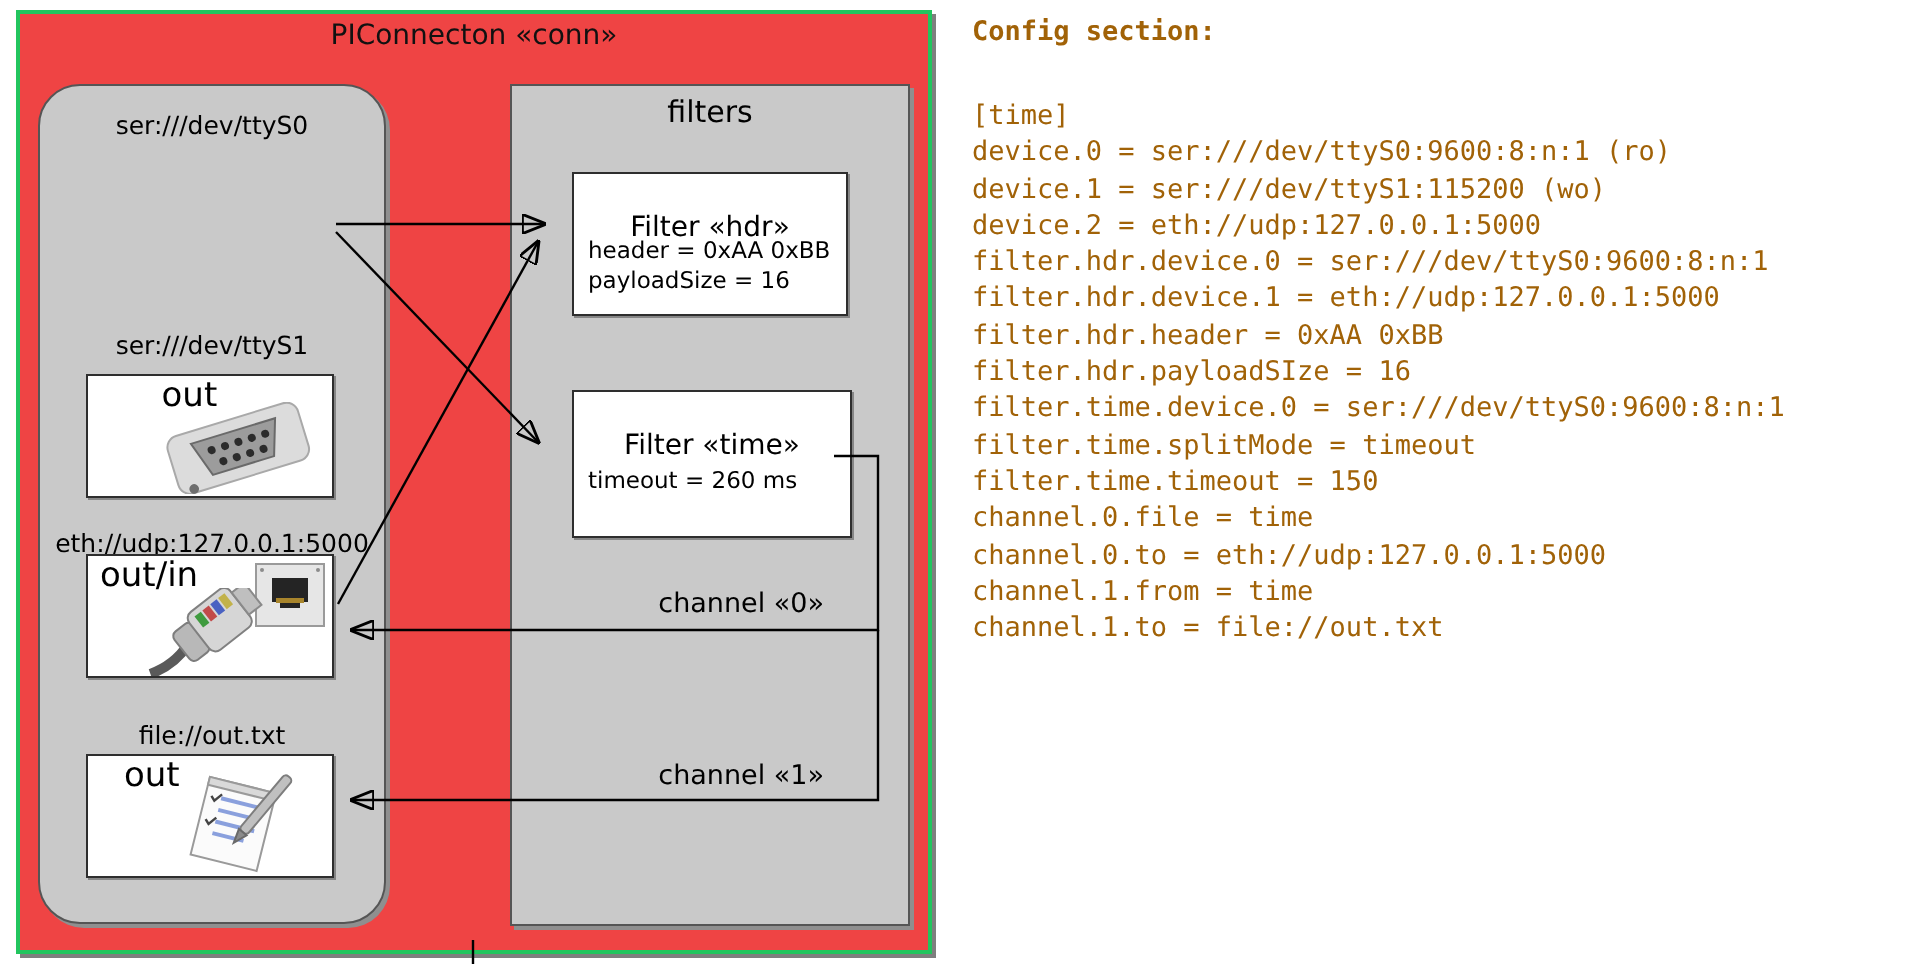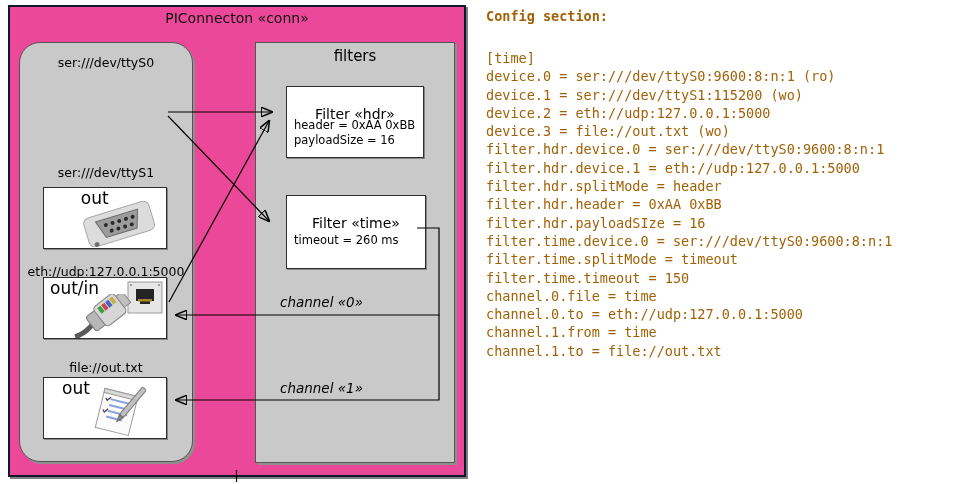--- a/index.html
+++ b/index.html
@@ -8,7 +8,7 @@
 
   
   .outer-frame{position:absolute;left:8px;top:5px;width:454px;height:468px;
-               background:#ec4899;border:2px solid #0f172a;
+               background:#ef4444;border:2px solid #22c55e;
                box-shadow:2px 2px 0 rgba(0,0,0,.5);text-decoration:underline;}
   .diagram-title{position:absolute;left:0;right:0;top:3px;text-align:center;
                  font-size:14px;color:#111;}

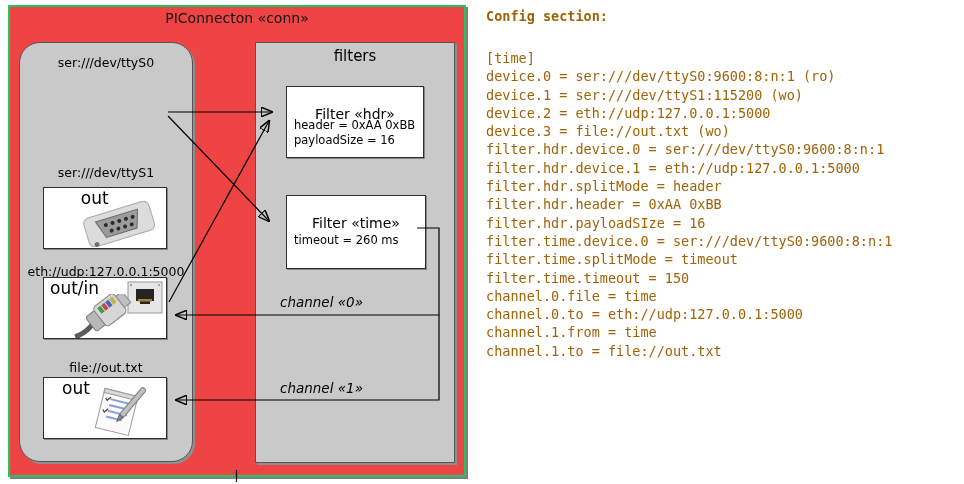--- a/index.html
+++ b/index.html
@@ -180,7 +180,6 @@
       <div class="config-line">device.0 = ser:///dev/ttyS0:9600:8:n:1 (ro)</div>
       <div class="config-line">device.1 = ser:///dev/ttyS1:115200 (wo)</div>
       <div class="config-line">device.2 = eth://udp:127.0.0.1:5000</div>
-      <div class="config-line">device.3 = file://out.txt (wo)</div>
       <div class="config-line">filter.hdr.device.0 = ser:///dev/ttyS0:9600:8:n:1</div>
       <div class="config-line">filter.hdr.device.1 = eth://udp:127.0.0.1:5000</div>
       <div class="config-line">filter.hdr.splitMode = header</div>

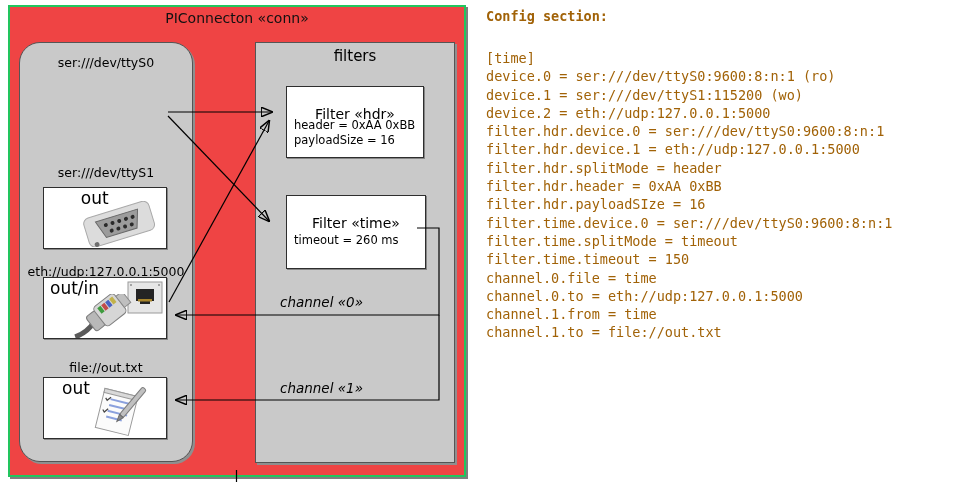--- a/index.html
+++ b/index.html
@@ -182,7 +182,6 @@
       <div class="config-line">device.2 = eth://udp:127.0.0.1:5000</div>
       <div class="config-line">filter.hdr.device.0 = ser:///dev/ttyS0:9600:8:n:1</div>
       <div class="config-line">filter.hdr.device.1 = eth://udp:127.0.0.1:5000</div>
-      <div class="config-line">filter.hdr.splitMode = header</div>
       <div class="config-line">filter.hdr.header = 0xAA 0xBB</div>
       <div class="config-line">filter.hdr.payloadSIze = 16</div>
       <div class="config-line">filter.time.device.0 = ser:///dev/ttyS0:9600:8:n:1</div>

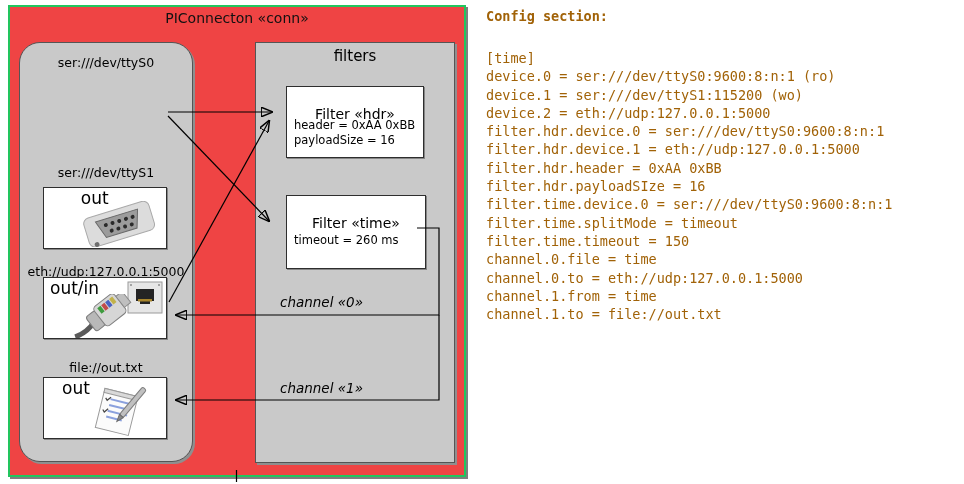--- a/index.html
+++ b/index.html
@@ -41,7 +41,7 @@
   .filter-time .filter-props{top:37px;}
 
   
-  .channel-label{position:absolute;width:132px;font-size:13.5px;z-index:6;font-style:italic;}
+  .channel-label{position:absolute;width:132px;text-align:right;font-size:13.5px;z-index:6;}
   .channel-0-label{left:280px;top:294px;}
   .channel-1-label{left:280px;top:380px;}
 

